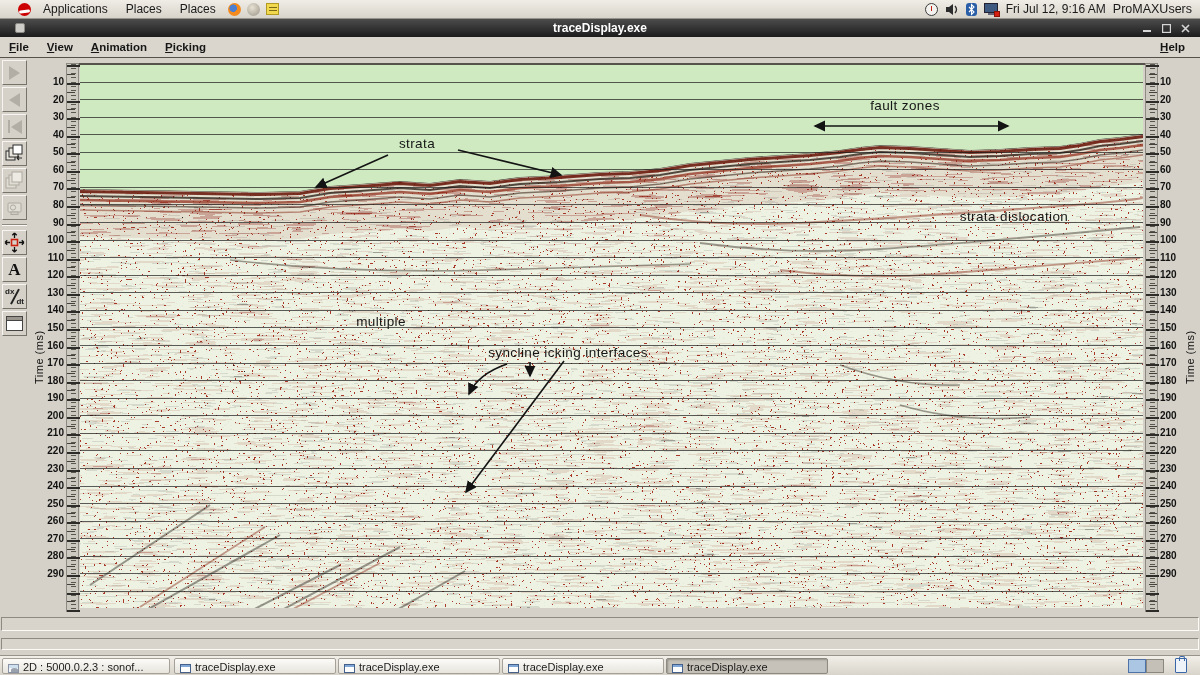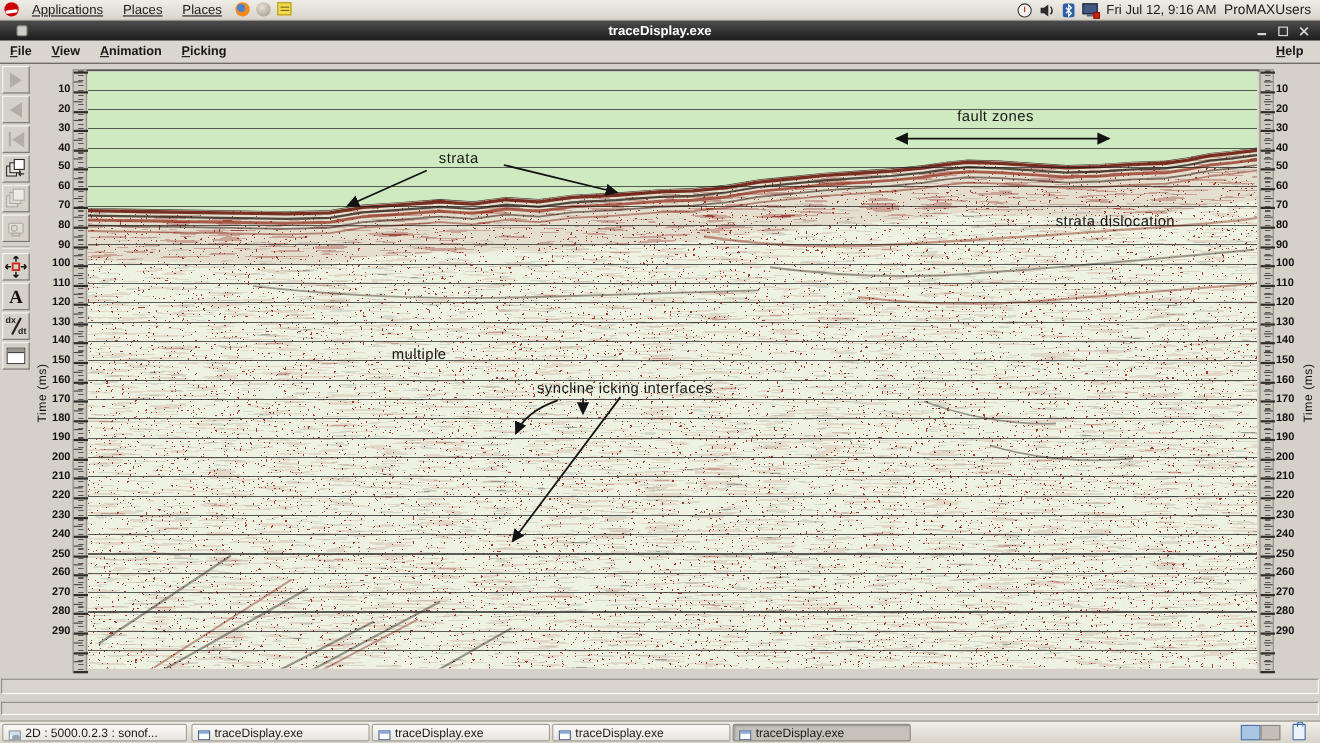--- a/index.html
+++ b/index.html
@@ -11,7 +11,7 @@
   #desktop-panel { position:absolute; left:0; top:0; width:1200px; height:19px;
     background:linear-gradient(#f0ede6,#d8d4cb); border-bottom:1px solid #96938b;
     display:flex; align-items:center; font-size:12px; color:#1a1a1a; }
-  .dp-left { display:flex; gap:6px; padding-left:4px;text-decoration:underline; }
+  .dp-left { display:flex; align-items:center; gap:6px; padding-left:18px; }
   .dp-menu { padding:0 6px; cursor:default; }
   .dp-right { margin-left:auto; display:flex; align-items:center; gap:7px; padding-right:8px; }
   .dp-clock { font-size:12px; }

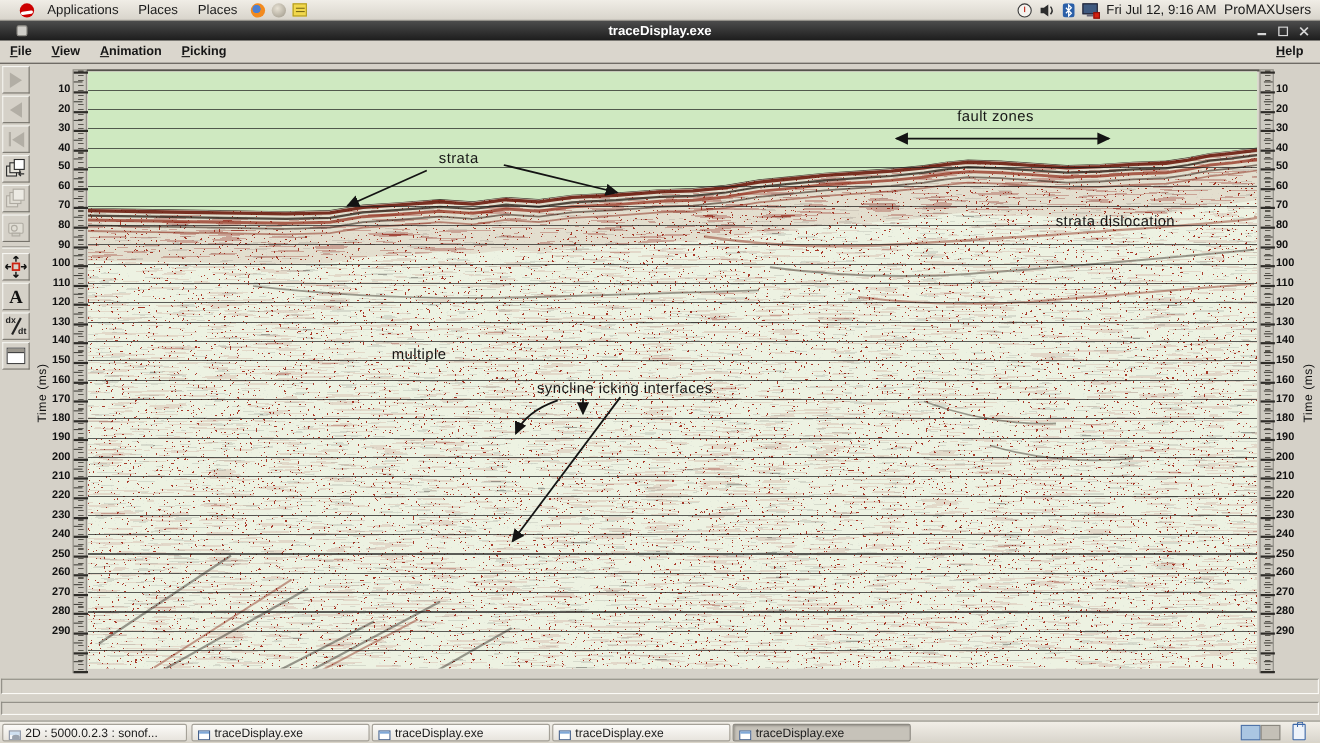--- a/index.html
+++ b/index.html
@@ -536,7 +536,7 @@
 
     <div class="anno" style="left:825px; top:33px;">fault zones</div>
     <div class="anno" style="left:337px; top:71px;">strata</div>
-    <div class="anno" style="left:934px; top:128px;">strata dislocation</div>
+    <div class="anno" style="left:934px; top:144px;">strata dislocation</div>
     <div class="anno" style="left:301px; top:249px;">multiple</div>
     <div class="anno" style="left:488px; top:280px;">syncline icking interfaces</div>
   </div>

